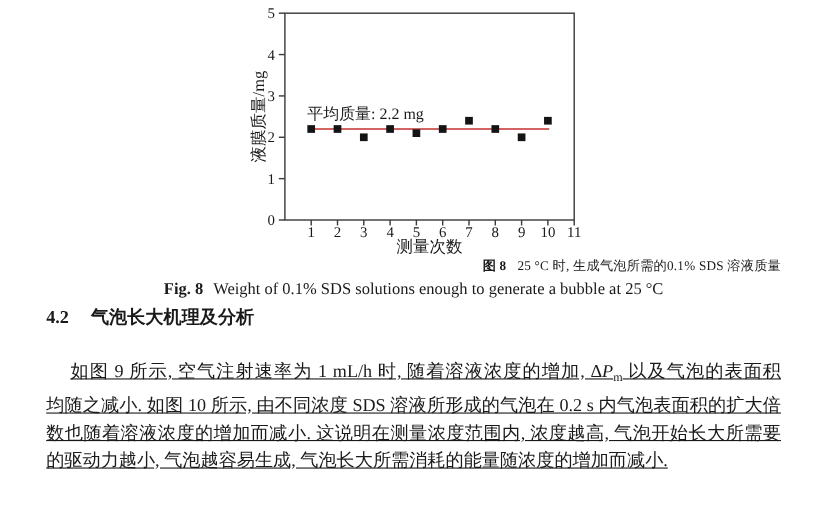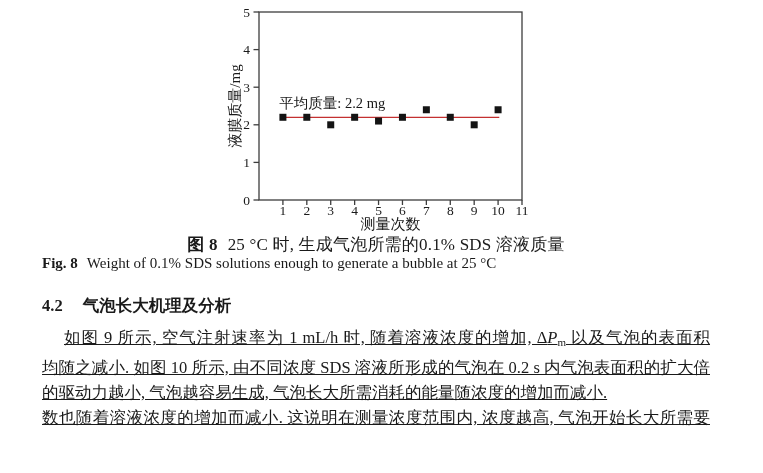--- a/index.html
+++ b/index.html
@@ -7,8 +7,8 @@
         font-family:"Liberation Serif","DejaVu Serif",serif;color:#1a1a1a;}
   .chart{position:absolute;left:220px;top:0;width:335px;height:233px;}
   svg text{font-family:"Liberation Serif","DejaVu Serif",serif;}
-  .caption-cn{position:absolute;left:42px;top:233px;width:668px;text-align:center;
-              font-size:17px;letter-spacing:.2px;}
+  .caption-cn{position:absolute;left:42px;top:233px;width:668px;text-align:right;
+              font-size:12px;letter-spacing:.2px;}
   .caption-en{position:absolute;left:42px;top:255px;width:668px;font-size:15px;}
   .caption-cn b{margin-right:10px;}
   .caption-en b{margin-right:9px;}

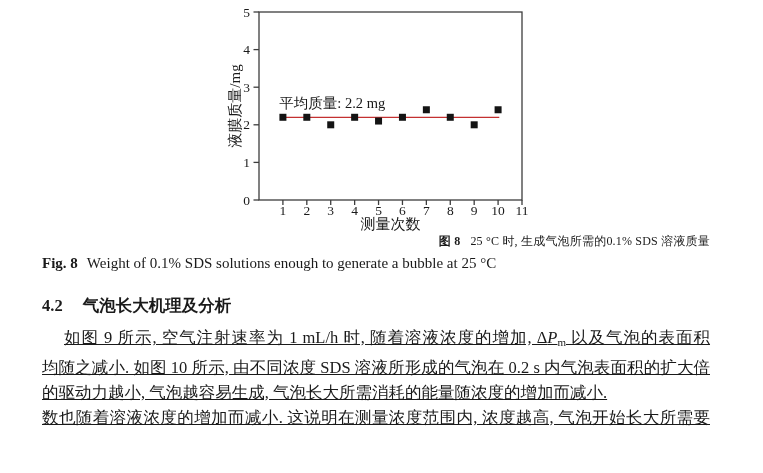--- a/index.html
+++ b/index.html
@@ -9,7 +9,7 @@
   svg text{font-family:"Liberation Serif","DejaVu Serif",serif;}
   .caption-cn{position:absolute;left:42px;top:233px;width:668px;text-align:right;
               font-size:12px;letter-spacing:.2px;}
-  .caption-en{position:absolute;left:42px;top:255px;width:668px;font-size:15px;}
+  .caption-en{position:absolute;left:42px;top:255px;width:668px;text-align:center;font-size:15px;}
   .caption-cn b{margin-right:10px;}
   .caption-en b{margin-right:9px;}
   .section-heading{position:absolute;left:42px;top:295px;font-size:16.5px;font-weight:bold;}

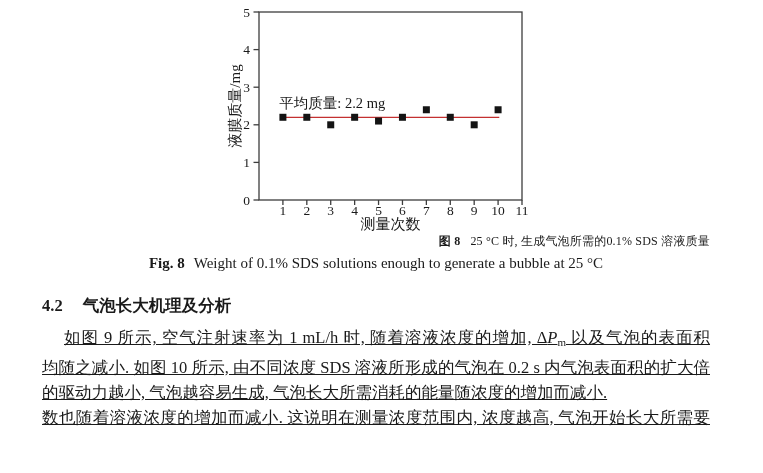--- a/index.html
+++ b/index.html
@@ -12,7 +12,7 @@
   .caption-en{position:absolute;left:42px;top:255px;width:668px;text-align:center;font-size:15px;}
   .caption-cn b{margin-right:10px;}
   .caption-en b{margin-right:9px;}
-  .section-heading{position:absolute;left:42px;top:295px;font-size:16.5px;font-weight:bold;}
+  .section-heading{position:absolute;left:42px;top:278px;font-size:16.5px;font-weight:bold;}
   .section-heading .num{margin-right:20px;}
   .para{position:absolute;left:42px;top:325px;width:668px;font-size:16.5px;line-height:25px;}
   .pline{white-space:nowrap;text-decoration:underline;}

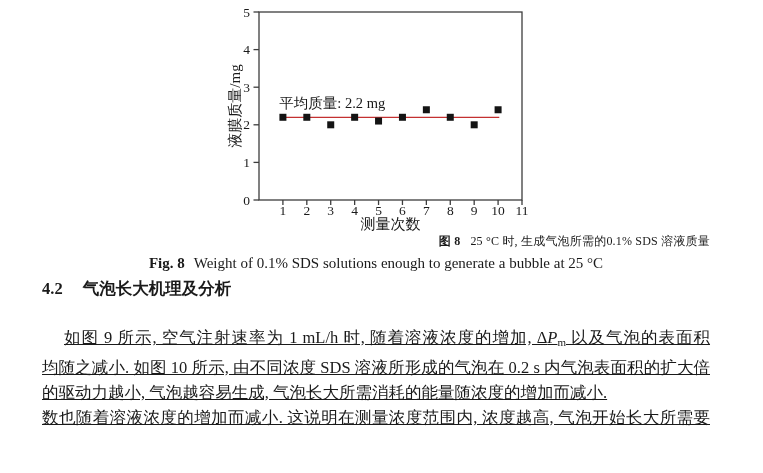--- a/index.html
+++ b/index.html
@@ -95,8 +95,8 @@
   <div class="para">
     <div class="pline just indent"><span>如图 9 所示, 空气注射速率为 1 mL/h 时, 随着溶液浓度的增加, Δ</span><i>P</i><sub>m</sub><span> 以及气泡的表面积</span></div>
     <div class="pline just">均随之减小. 如图 10 所示, 由不同浓度 SDS 溶液所形成的气泡在 0.2 s 内气泡表面积的扩大倍</div>
+    <div class="pline just">数也随着溶液浓度的增加而减小. 这说明在测量浓度范围内, 浓度越高, 气泡开始长大所需要</div>
     <div class="pline">的驱动力越小, 气泡越容易生成, 气泡长大所需消耗的能量随浓度的增加而减小.</div>
-    <div class="pline just">数也随着溶液浓度的增加而减小. 这说明在测量浓度范围内, 浓度越高, 气泡开始长大所需要</div>
   </div>
 
 </div>

